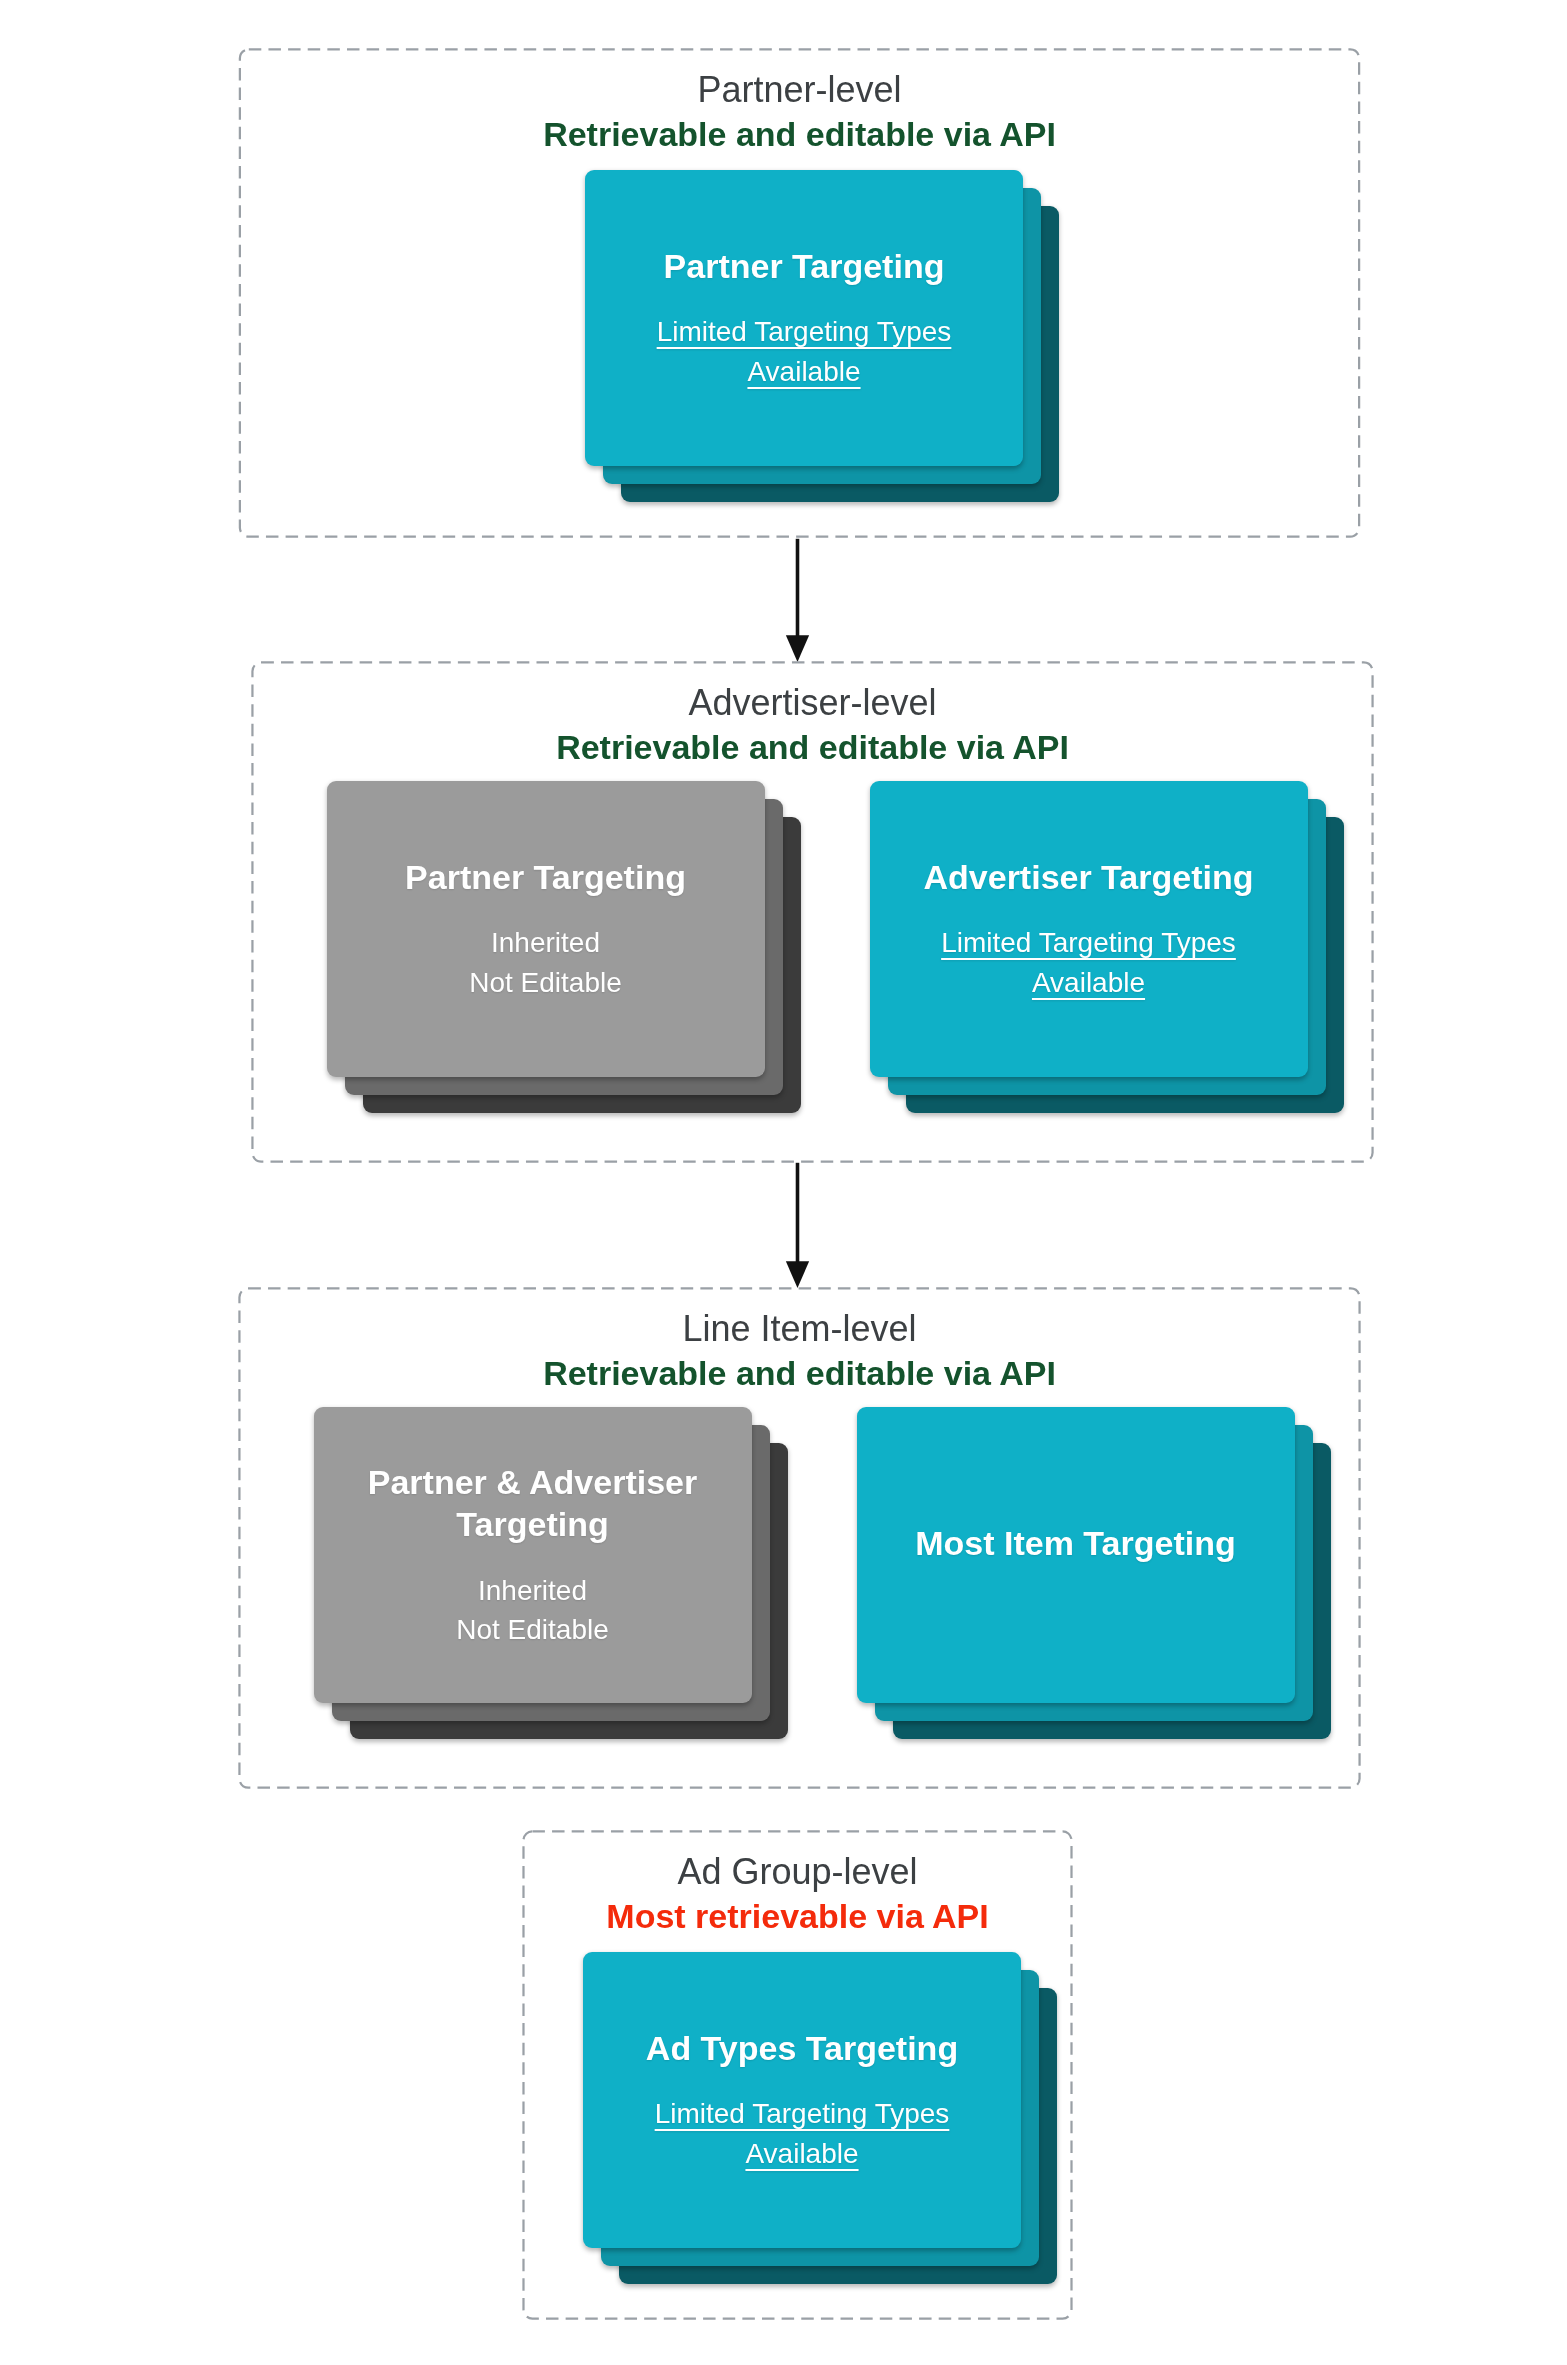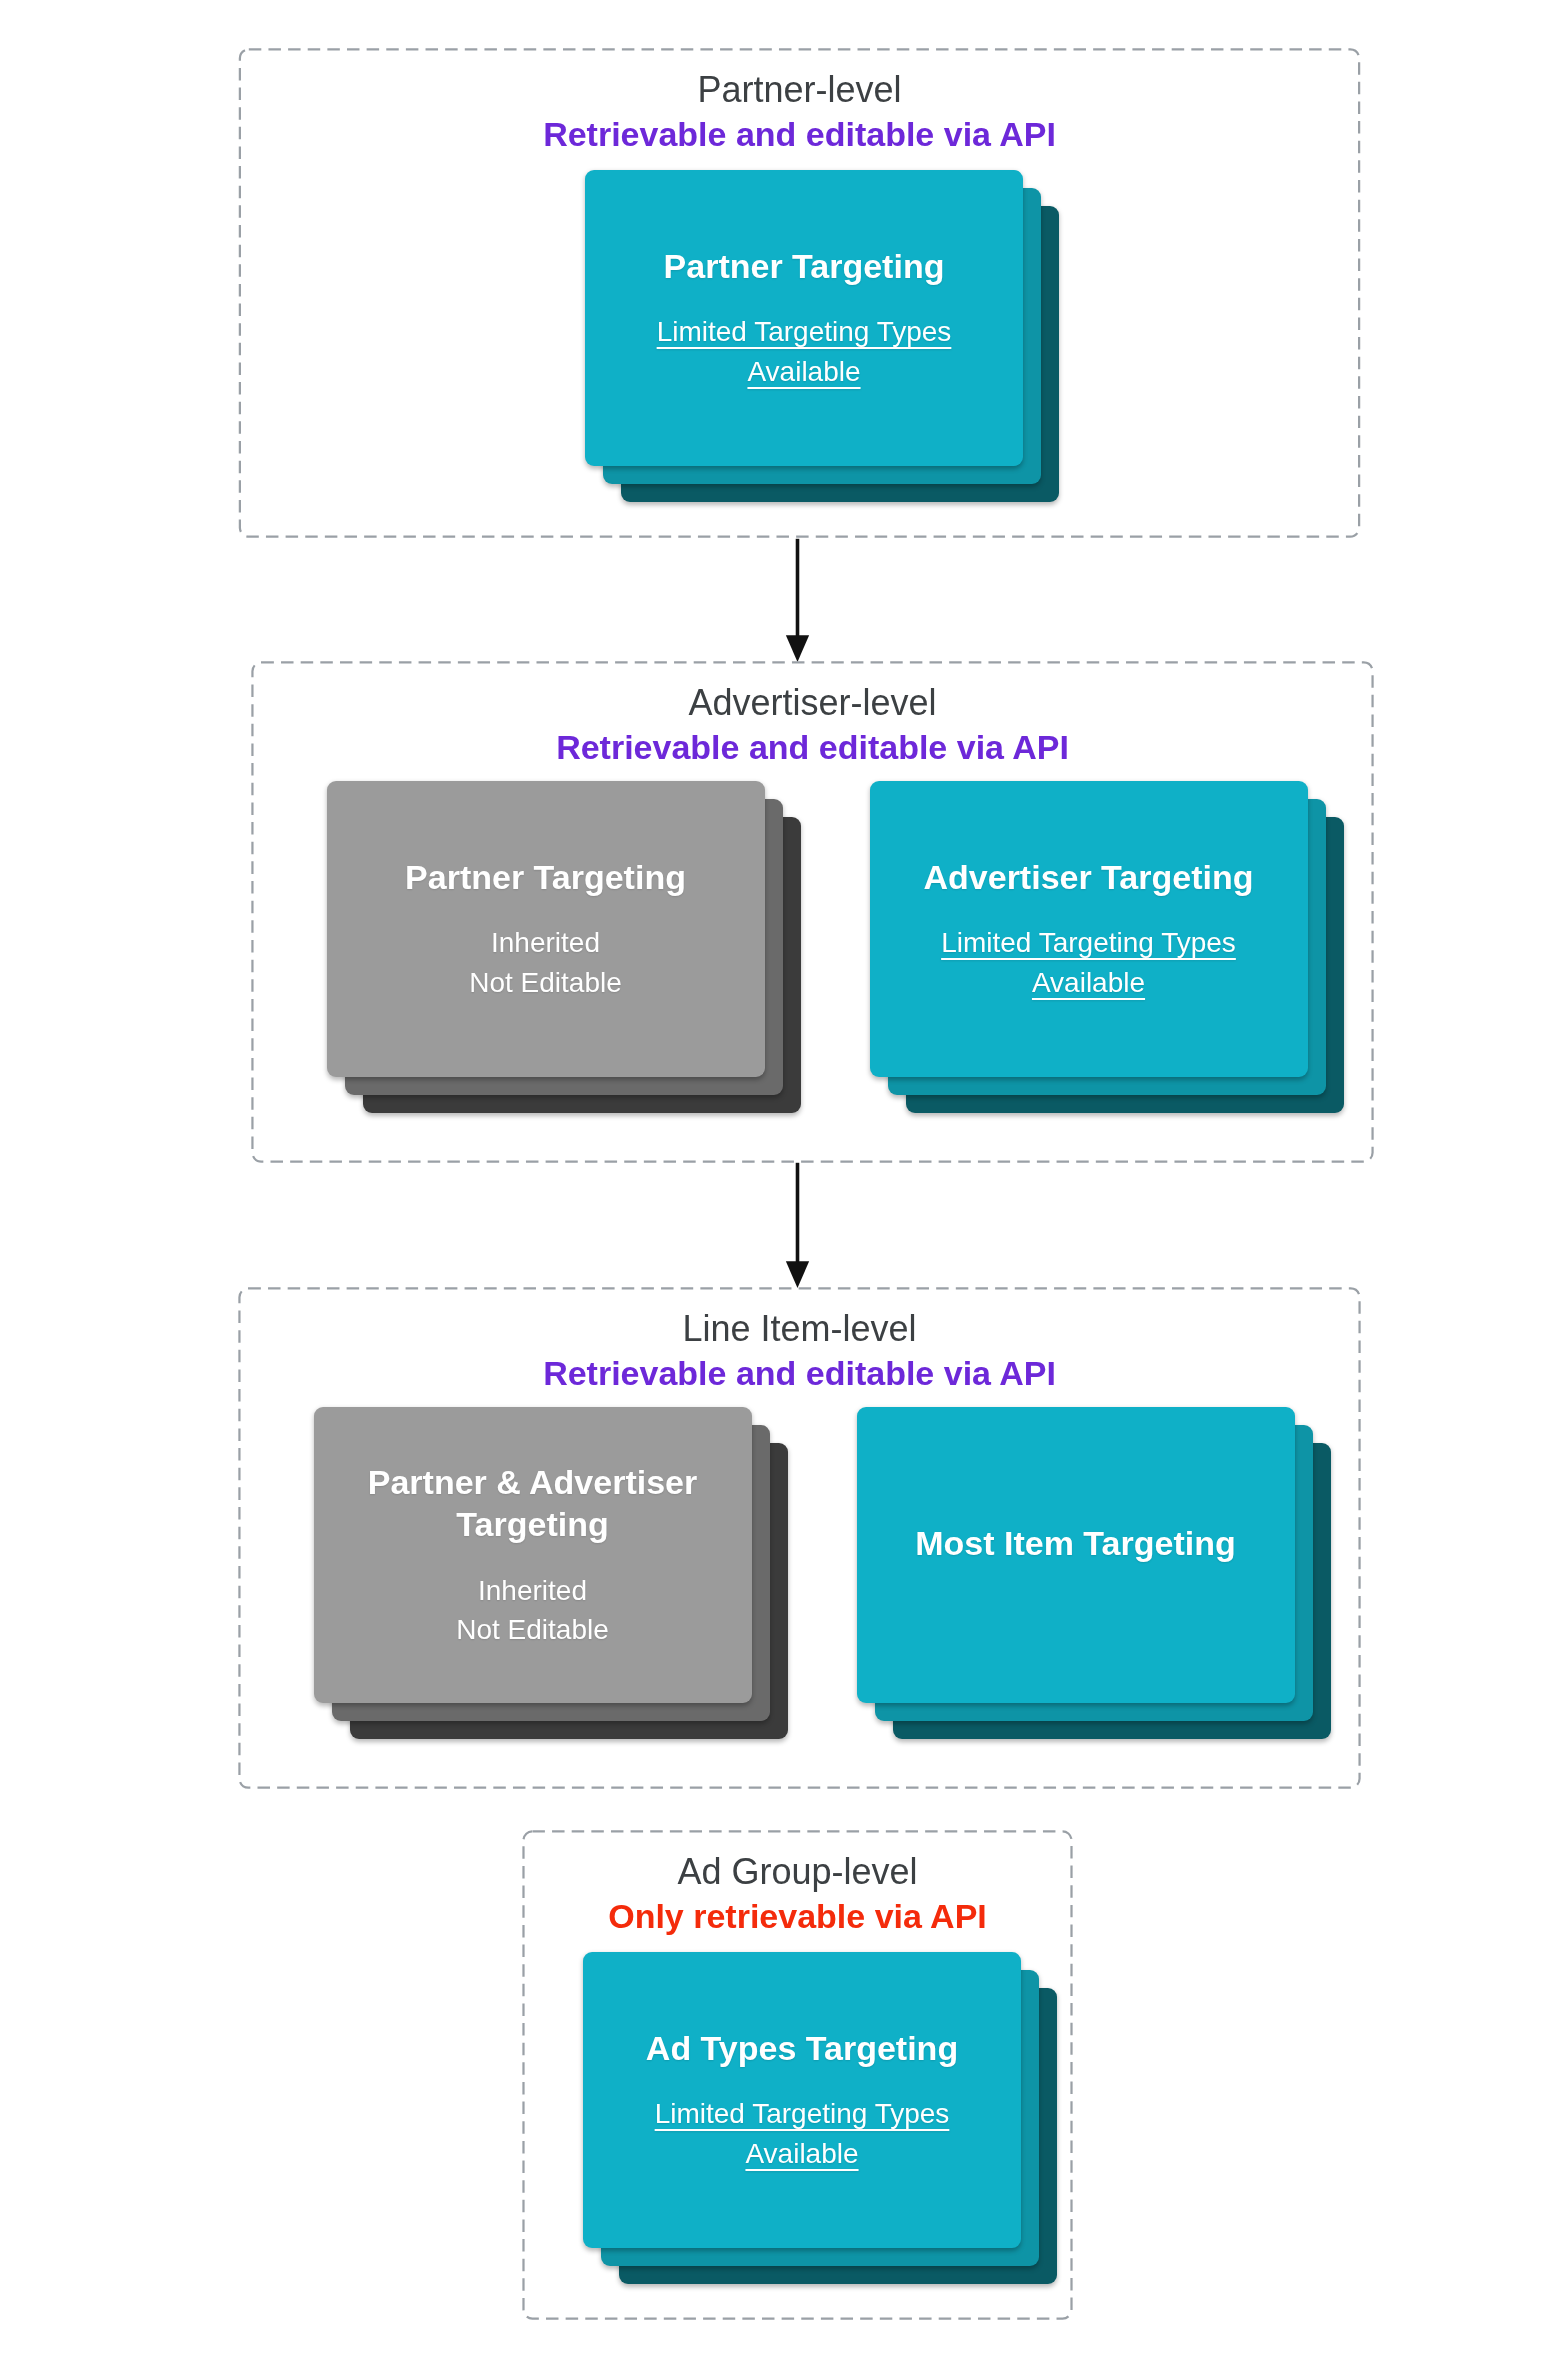--- a/index.html
+++ b/index.html
@@ -27,7 +27,7 @@
     text-align:center;
   }
   .level-subtitle{
-    font-size:34px;font-weight:700;color:#6d28d9;line-height:1.25;
+    font-size:34px;font-weight:700;color:#14532d;line-height:1.25;
     text-align:center;margin-top:2.7px;
   }
   .level-subtitle.alert{color:#f42b0b;}

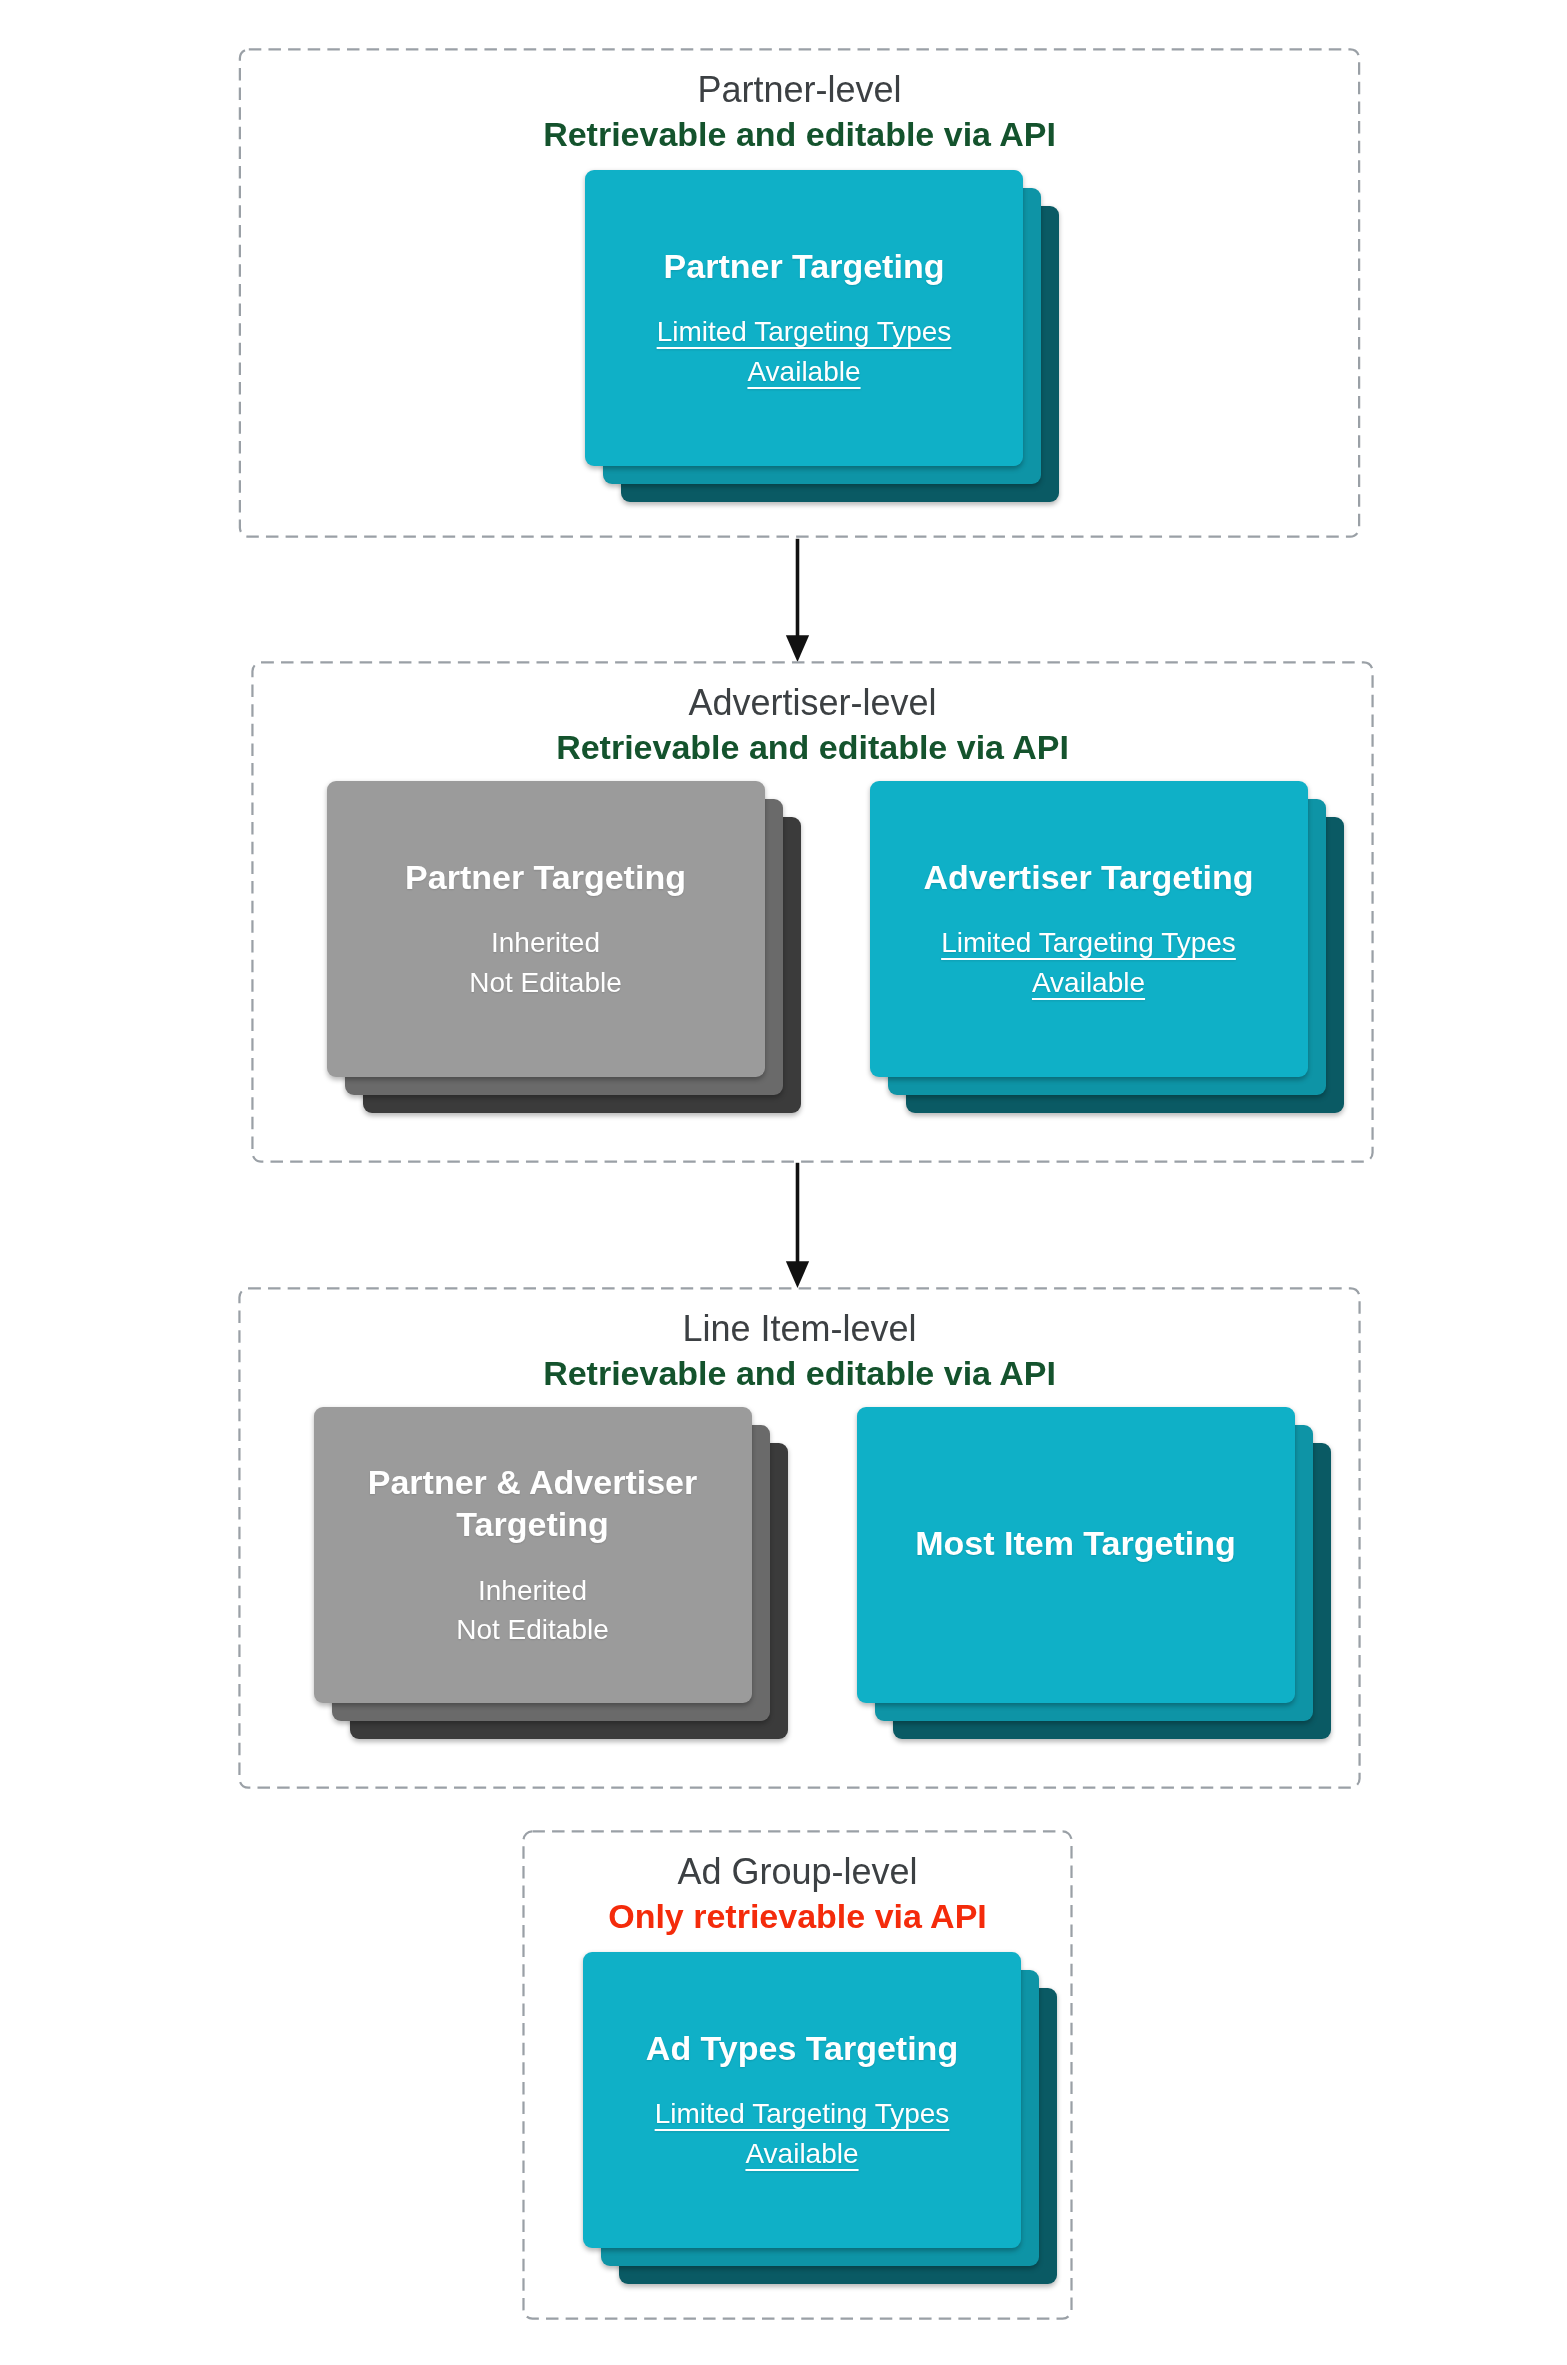--- a/index.html
+++ b/index.html
@@ -185,7 +185,7 @@
     </svg>
     <div class="level-inner">
       <div class="level-title">Ad Group-level</div>
-      <div class="level-subtitle alert">Only retrievable via API</div>
+      <div class="level-subtitle alert">Most retrievable via API</div>
       <div class="cards-row">
         <div class="stack teal">
           <div class="layer back"></div>

